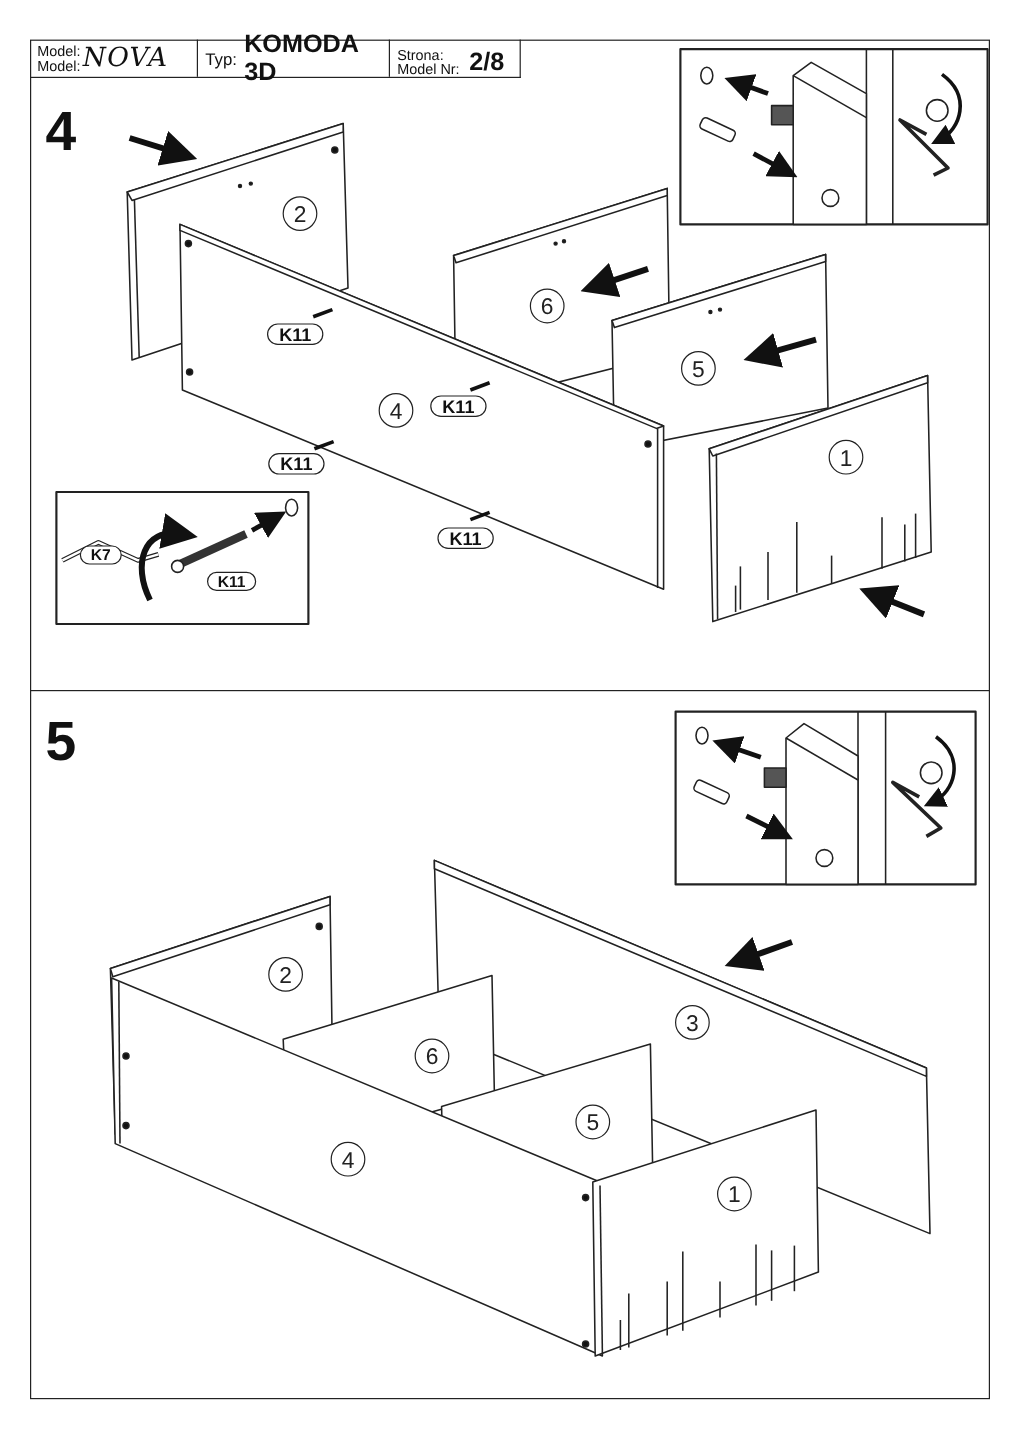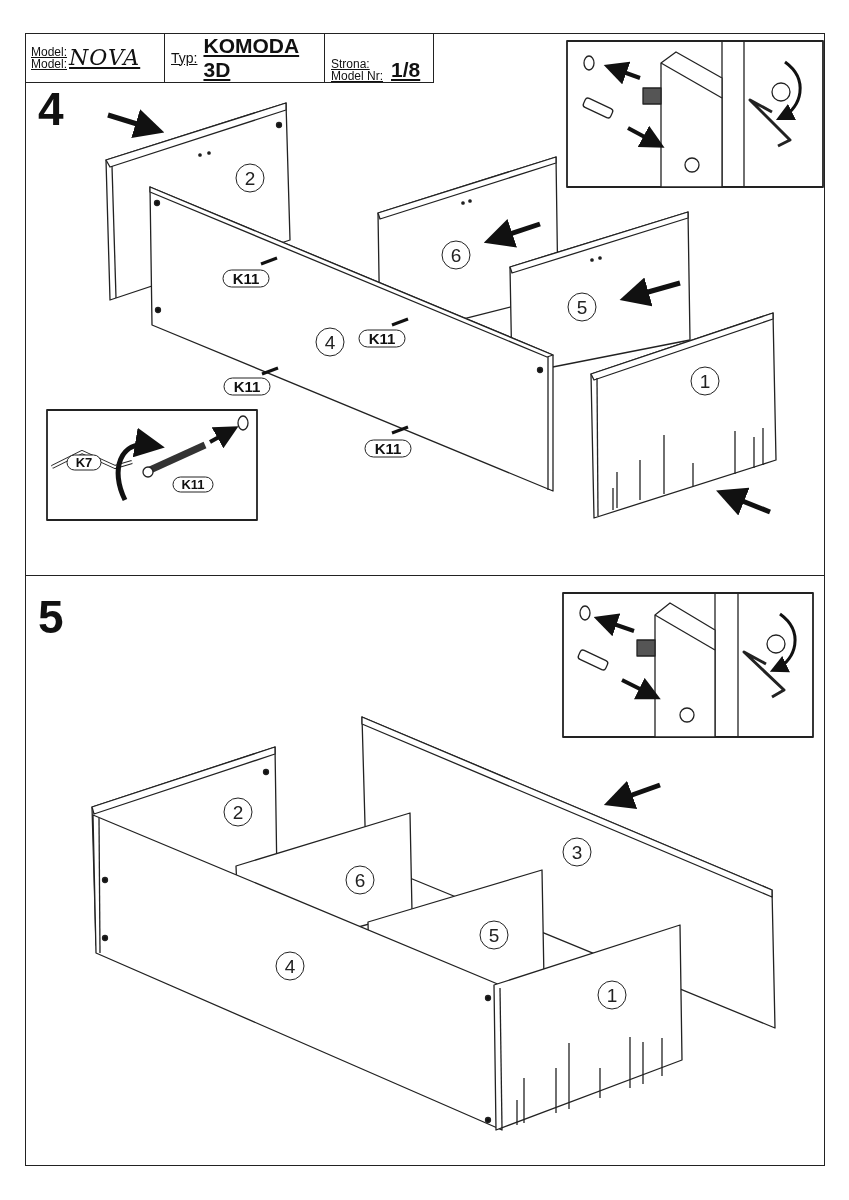--- a/index.html
+++ b/index.html
@@ -6,7 +6,7 @@
   body{width:849px;height:1200px;position:relative;overflow:hidden;font-family:"Liberation Sans",sans-serif;color:#111;}
   .frame{position:absolute;left:25px;top:33px;width:800px;height:1133px;border:1.5px solid #222;box-sizing:border-box;}
   .divider{position:absolute;left:25px;top:575px;width:800px;height:0;border-top:1.5px solid #222;}
-  .hdr{position:absolute;left:25px;top:33px;height:50px;display:flex;border-bottom:1.5px solid #222;border-right:1.5px solid #222;box-sizing:border-box;text-decoration:underline;}
+  .hdr{position:absolute;left:25px;top:33px;height:32px;display:flex;border-bottom:1.5px solid #222;border-right:1.5px solid #222;box-sizing:border-box;}
   .hcell{border-right:1.5px solid #222;display:flex;align-items:center;padding:0 6px;box-sizing:border-box;height:100%;}
   .hcell:last-child{border-right:none;}
   .small{font-size:12px;line-height:12px;}

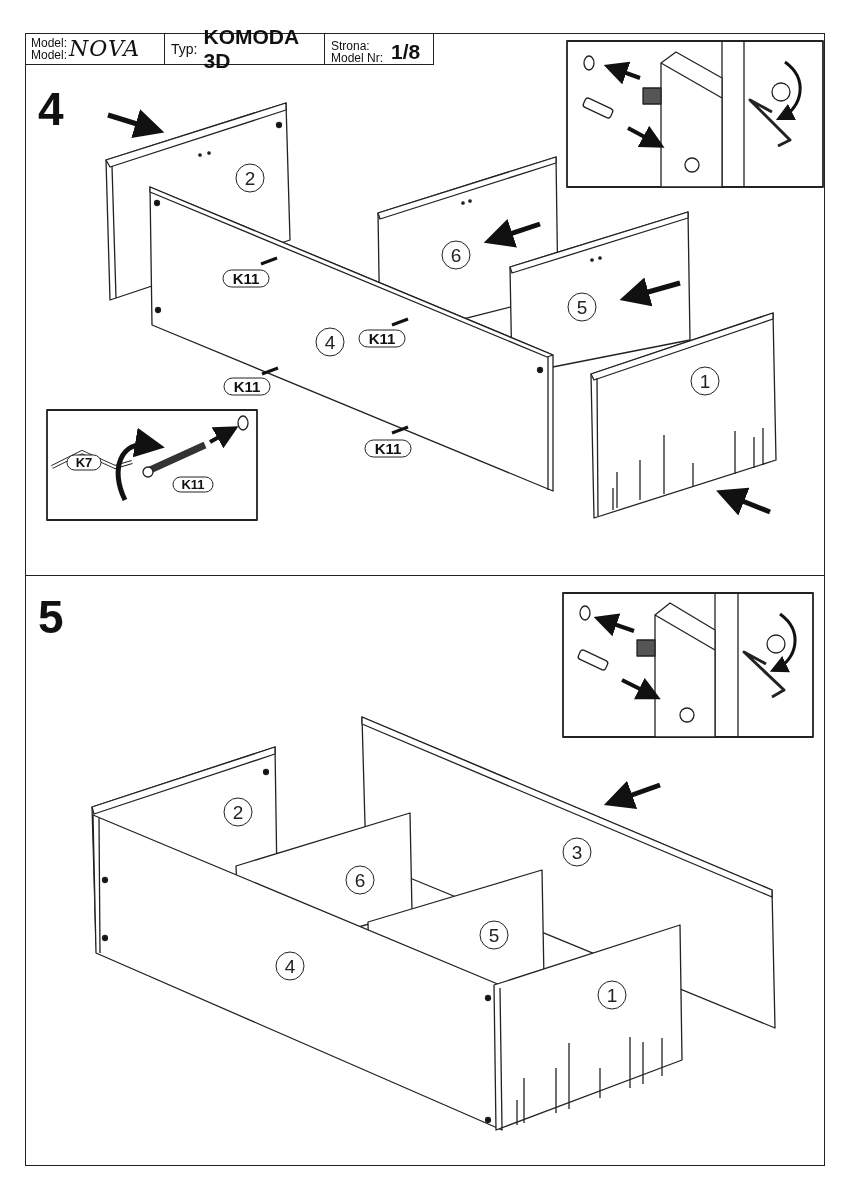--- a/index.html
+++ b/index.html
@@ -38,7 +38,7 @@
       <div>Strona:</div>
       <div>Model Nr:</div>
     </div>
-    <span class="bold" style="margin-left:8px;">1/8</span>
+    <span class="bold" style="margin-left:8px;">2/8</span>
   </div>
 </div>
 

